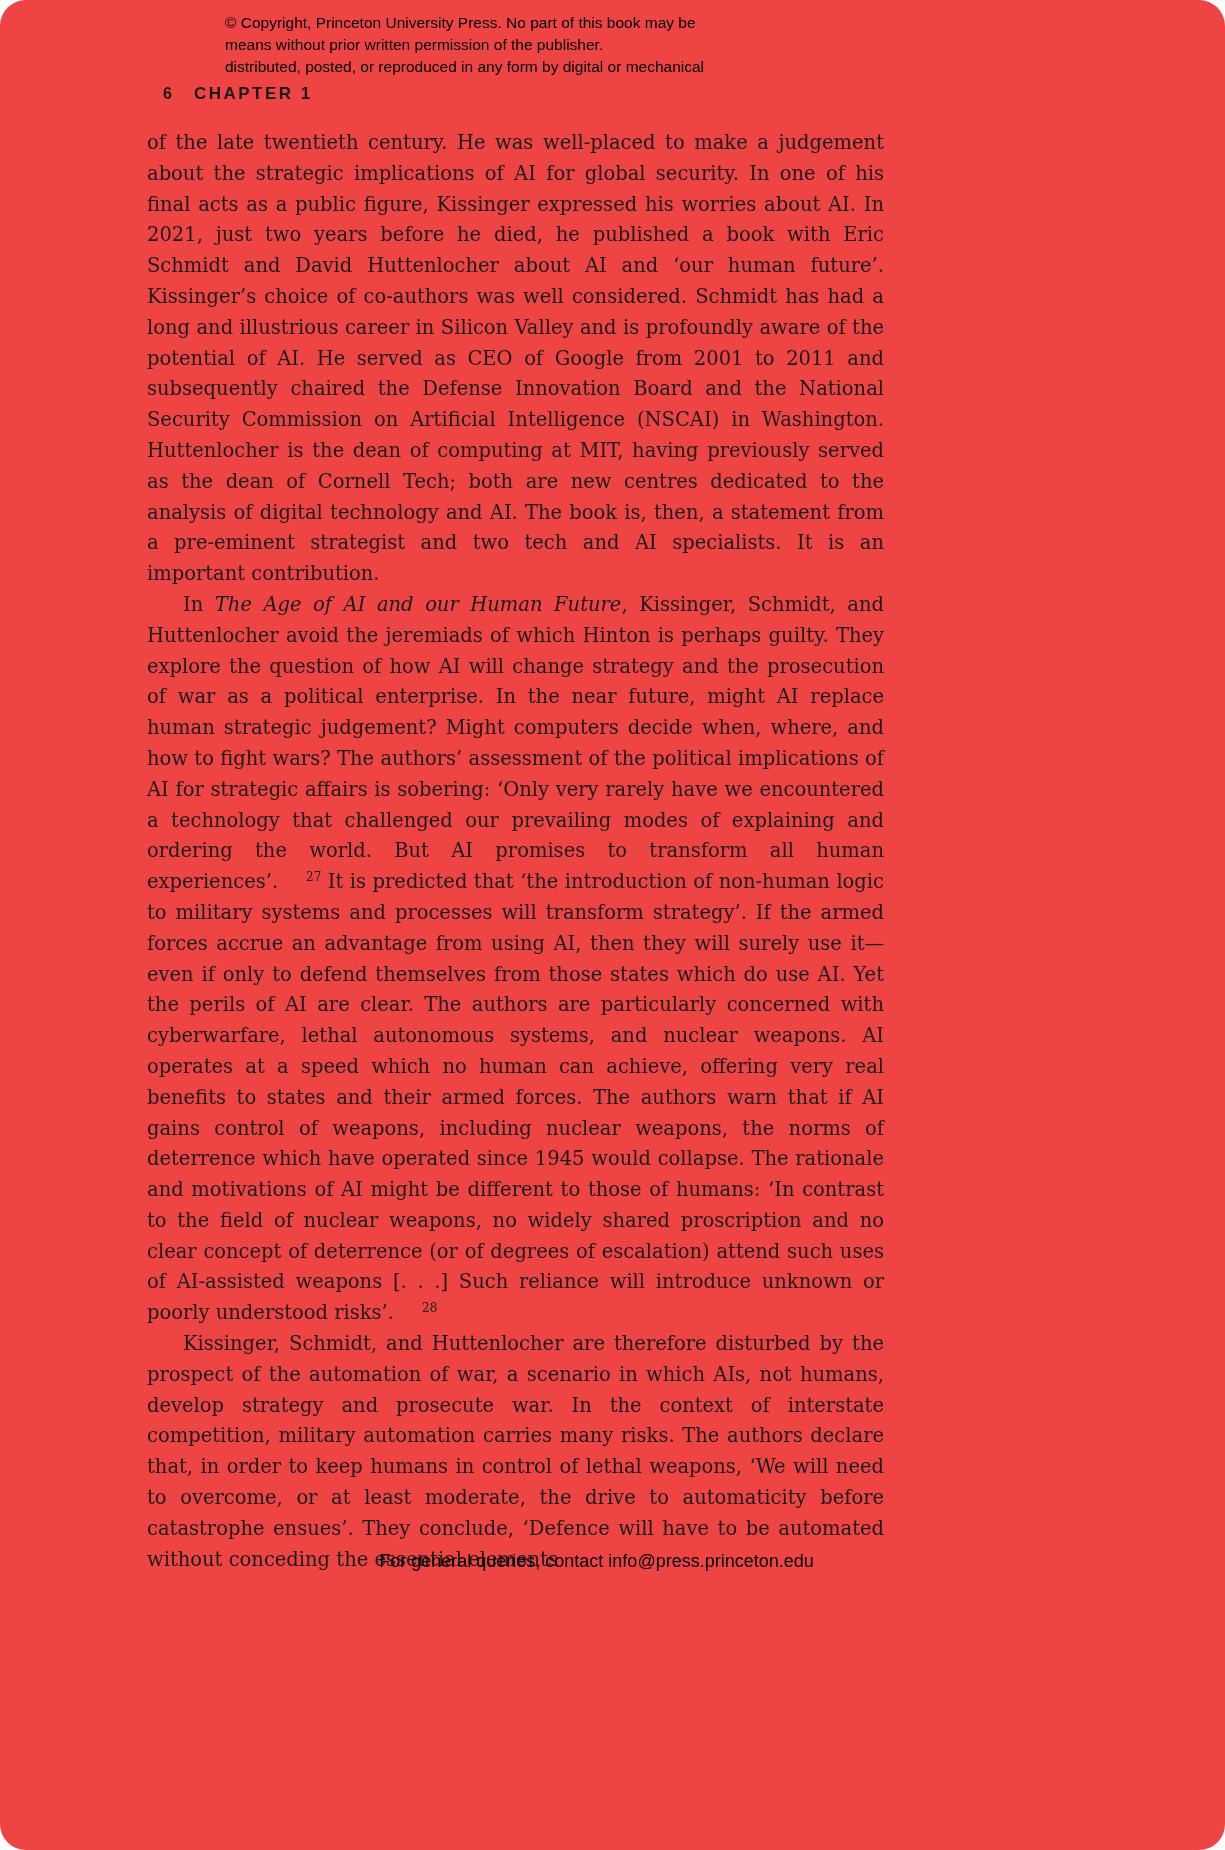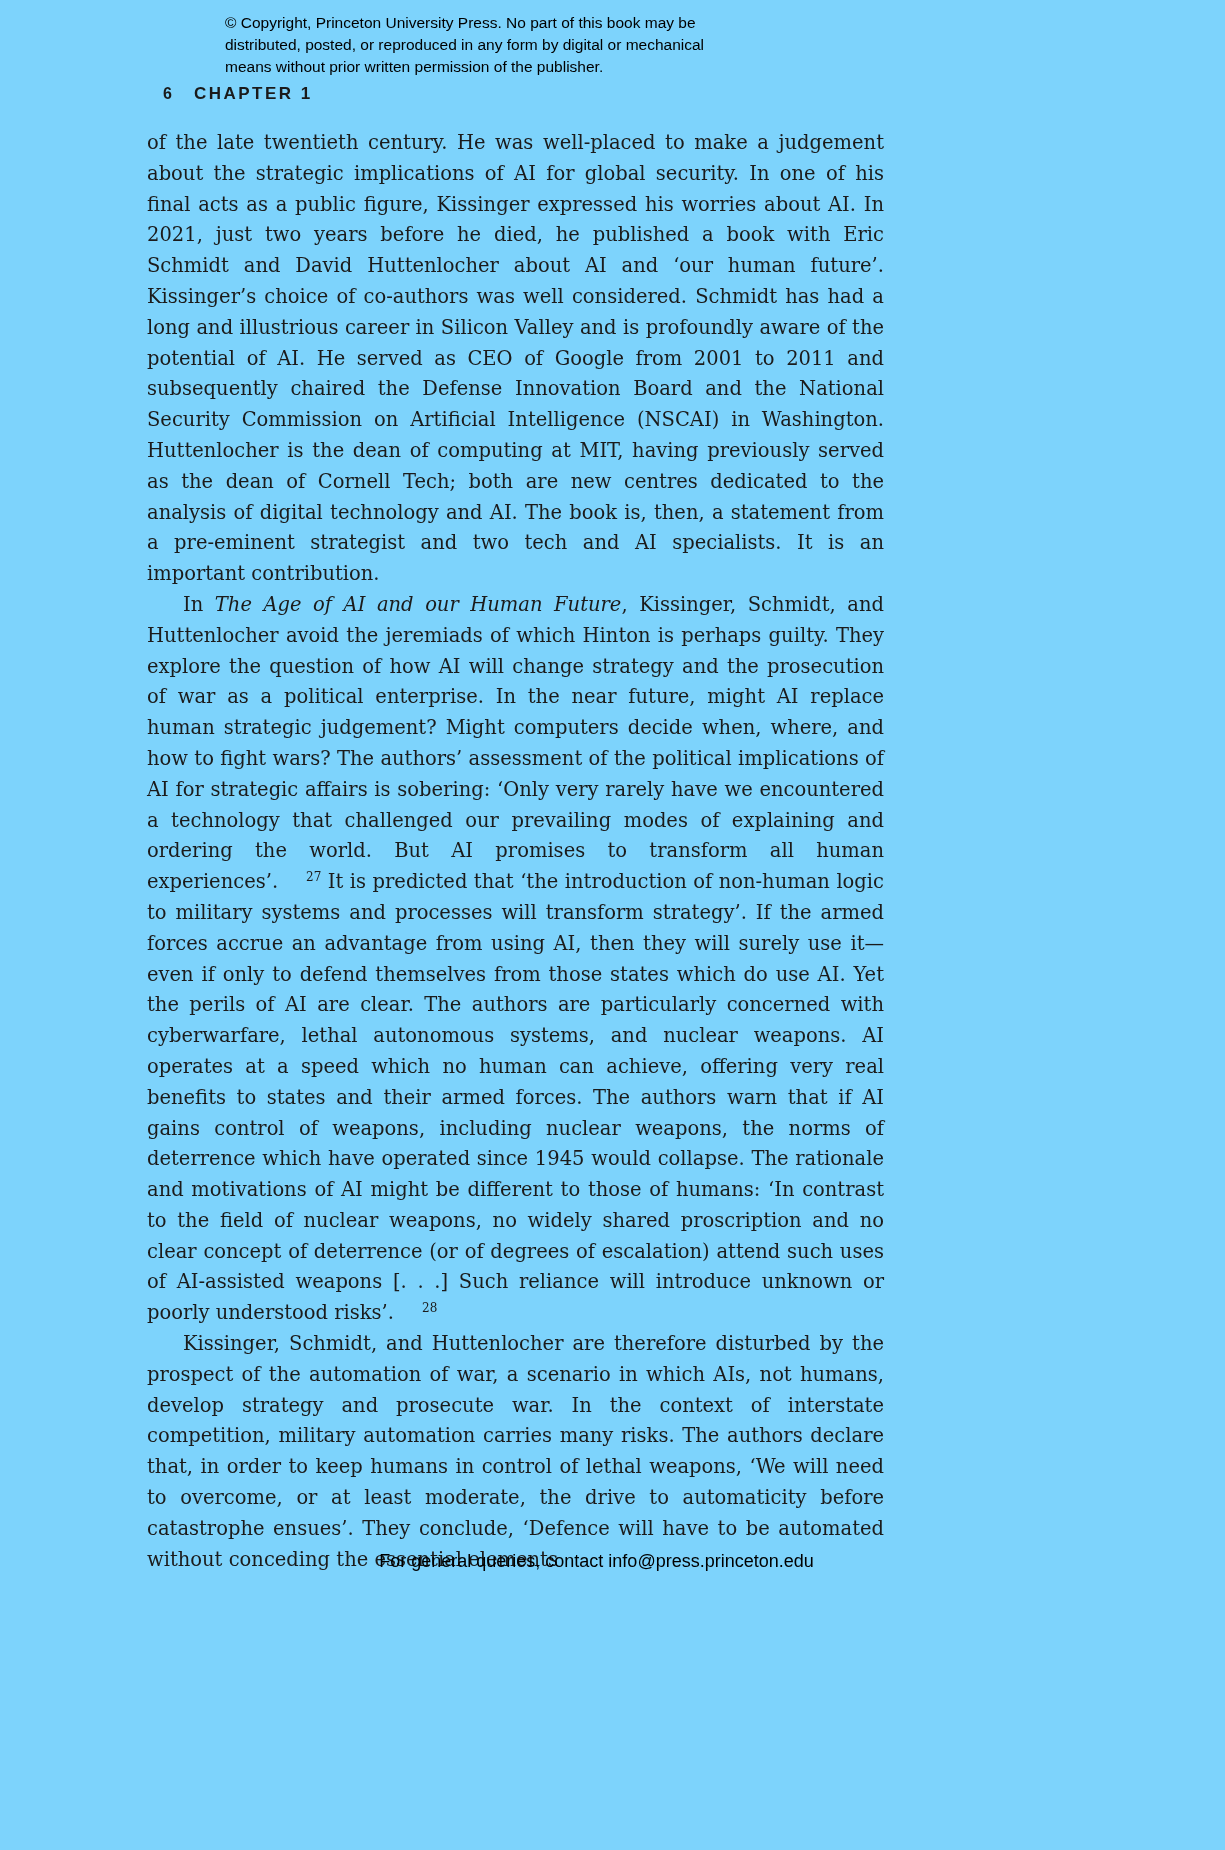--- a/index.html
+++ b/index.html
@@ -11,9 +11,10 @@
     position: relative;
     width: 1225px;
     height: 1850px;
-    background: #7dd3fc;
+    background: #ef4444;
     color: #111111;
     overflow: hidden;
+    border-radius: 26px;
   }
   .copyright {
     position: absolute;

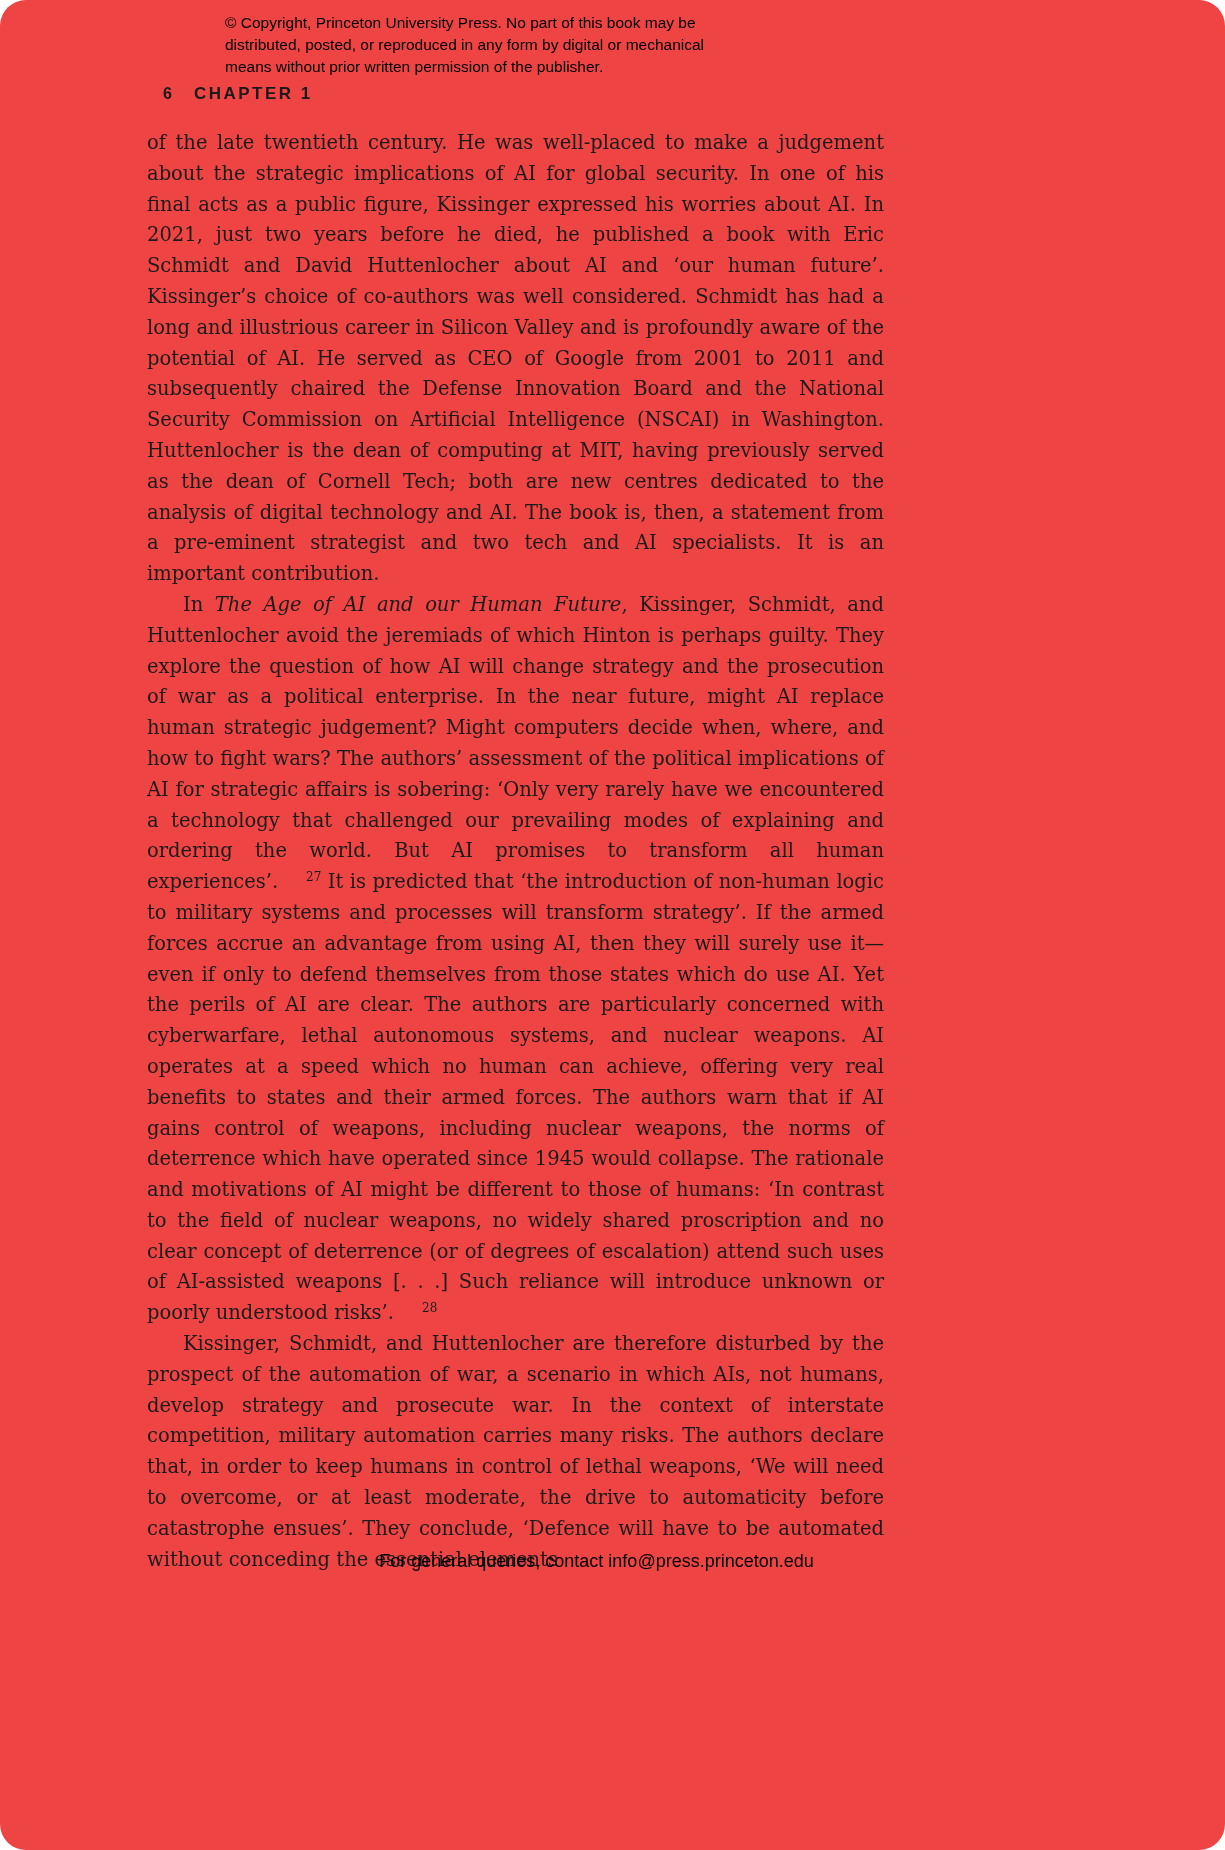--- a/index.html
+++ b/index.html
@@ -89,8 +89,8 @@
 
   <div class="copyright">
     <div>© Copyright, Princeton University Press. No part of this book may be</div>
+    <div>means without prior written permission of the publisher.</div>
     <div>distributed, posted, or reproduced in any form by digital or mechanical</div>
-    <div>means without prior written permission of the publisher.</div>
   </div>
 
   <div class="running-header">

